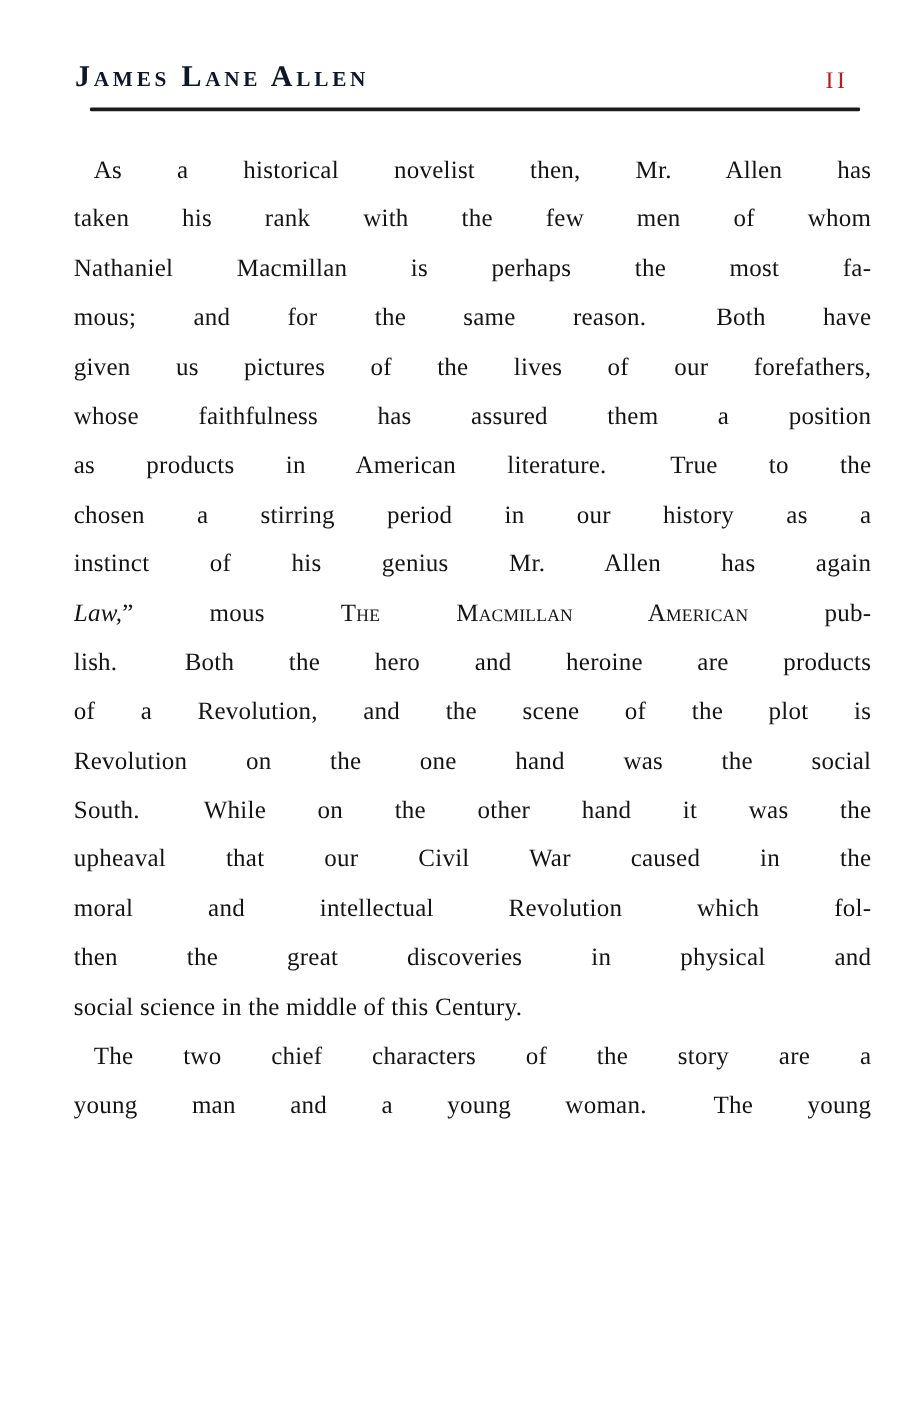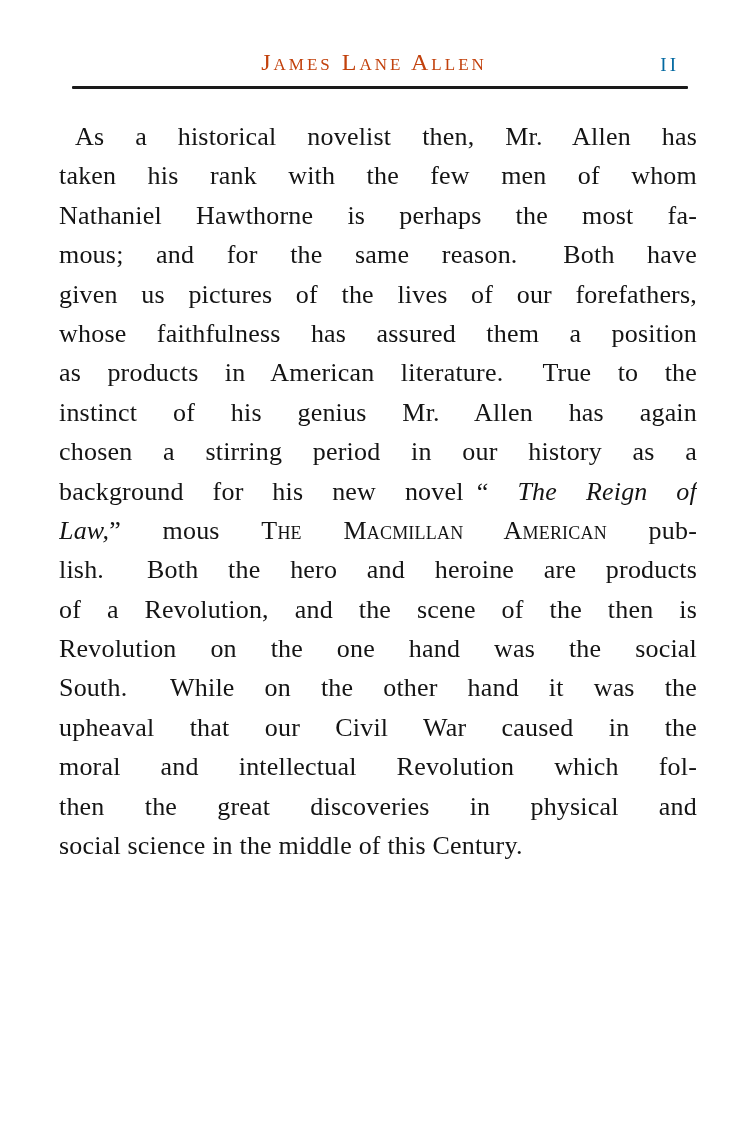--- a/index.html
+++ b/index.html
@@ -33,13 +33,14 @@
     top: 50px;
     left: 60px;
     width: 628px;
-    text-align: center;
+    text-align: left;
     font-variant: small-caps;
     font-size: 24px;
     letter-spacing: 3px;
     line-height: 24px;
-    color: #c2410c;
+    color: #0f172a;
     white-space: nowrap;
+    font-weight: bold;
   }
 
   .page-number {

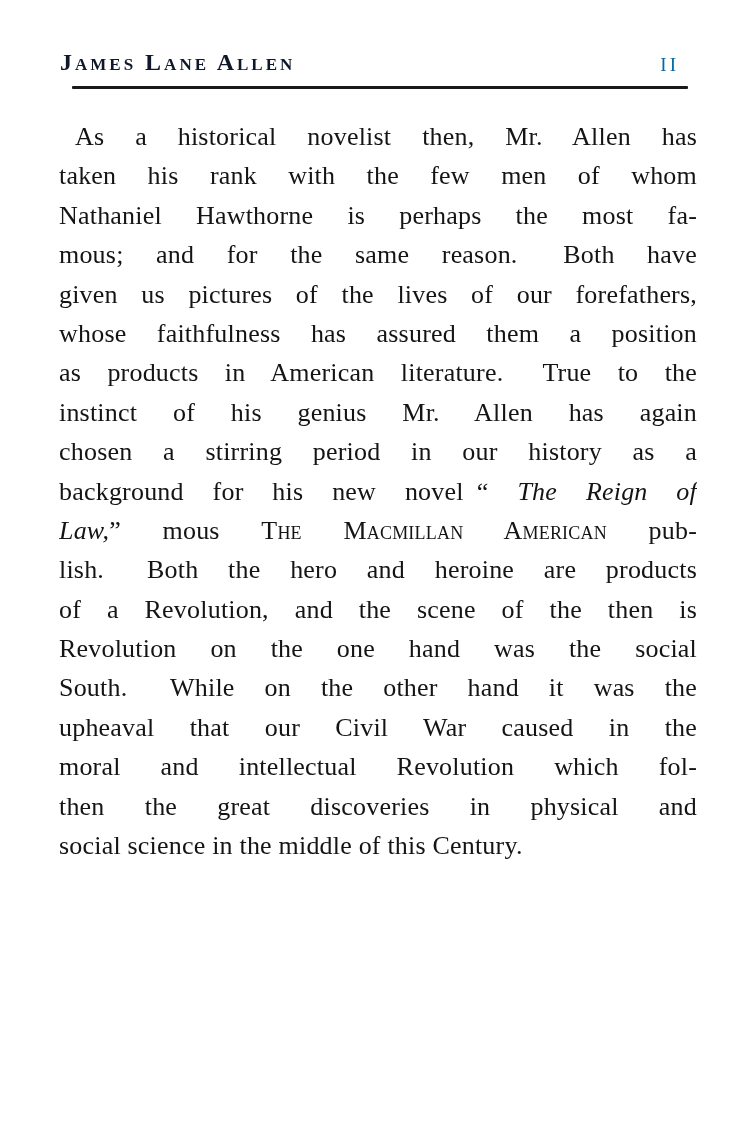--- a/index.html
+++ b/index.html
@@ -50,7 +50,7 @@
     font-size: 19px;
     letter-spacing: 3px;
     line-height: 19px;
-    color: #0369a1;
+    color: #b91c1c;
   }
 
   .header-rule {

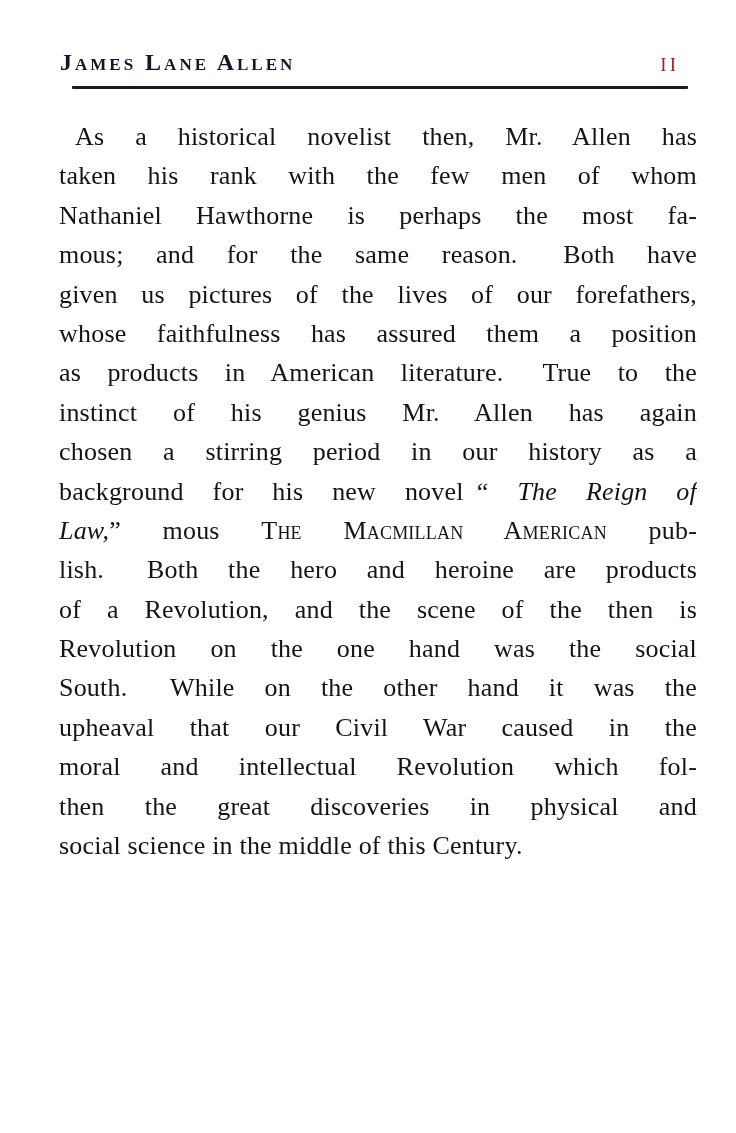--- a/index.html
+++ b/index.html
@@ -74,7 +74,7 @@
   .line {
     height: 39.4px;
     line-height: 39.4px;
-    font-size: 26px;
+    font-size: 20px;
     letter-spacing: 0.2px;
     text-align: justify;
     text-align-last: justify;

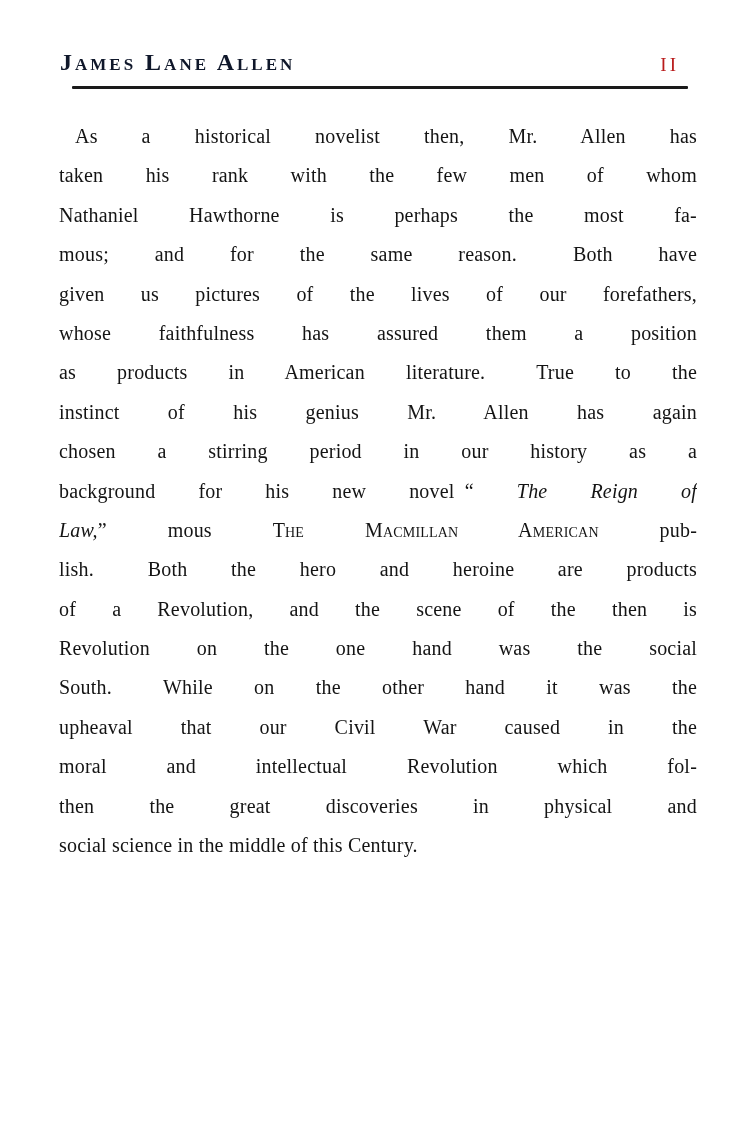--- a/index.html
+++ b/index.html
@@ -115,7 +115,7 @@
 
   <div class="line indent"><span>As a historical novelist then, Mr. Allen has</span></div>
       <div class="line"><span>taken his rank with the few men of whom</span></div>
-      <div class="line"><span>Nathaniel Hawthorne is perhaps the most fa-</span></div>
+      <div class="line"><span>Nathaniel Macmillan is perhaps the most fa-</span></div>
       <div class="line"><span>mous; and for the same reason.  Both have</span></div>
       <div class="line"><span>given us pictures of the lives of our forefathers,</span></div>
       <div class="line"><span>whose faithfulness has assured them a position</span></div>

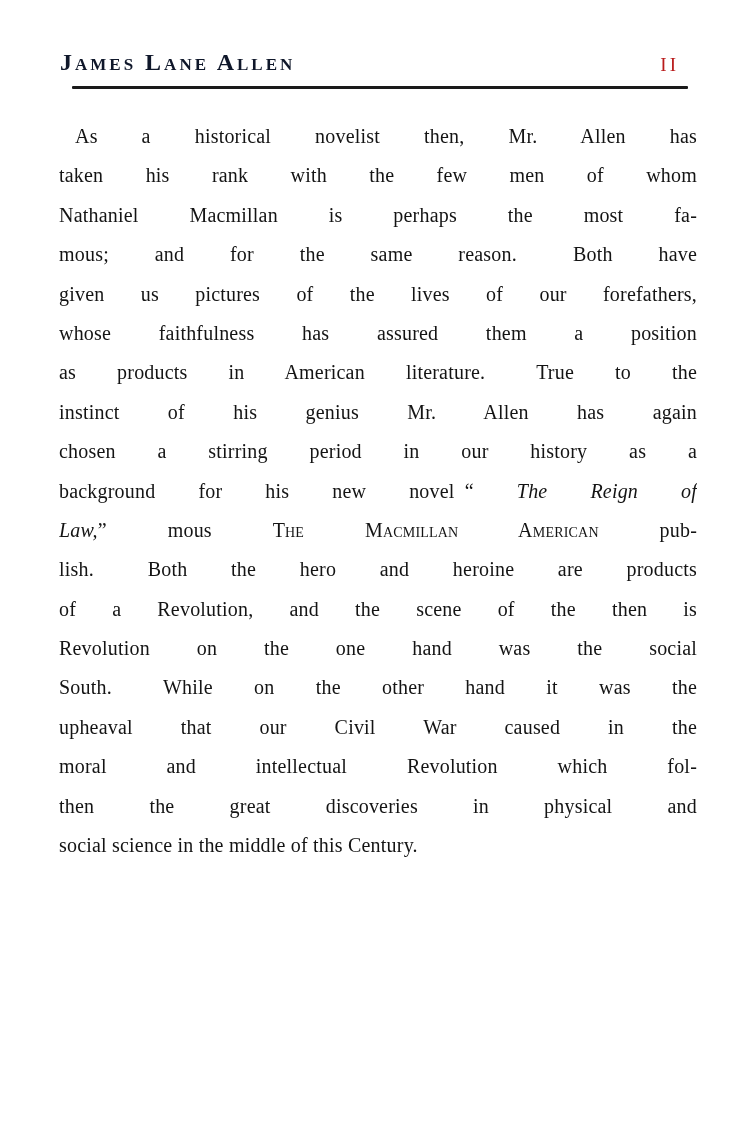--- a/index.html
+++ b/index.html
@@ -120,8 +120,8 @@
       <div class="line"><span>given us pictures of the lives of our forefathers,</span></div>
       <div class="line"><span>whose faithfulness has assured them a position</span></div>
       <div class="line"><span>as products in American literature.  True to the</span></div>
+      <div class="line"><span>chosen a stirring period in our history as a</span></div>
       <div class="line"><span>instinct of his genius Mr. Allen has again</span></div>
-      <div class="line"><span>chosen a stirring period in our history as a</span></div>
       <div class="line"><span>background for his new novel “ </span><span class="i">The Reign of</span></div>
       <div class="line"><span class="i">Law,</span><span>” mous </span><span class="sc">The Macmillan American</span><span> pub-</span></div>
       <div class="line"><span>lish.  Both the hero and heroine are products</span></div>

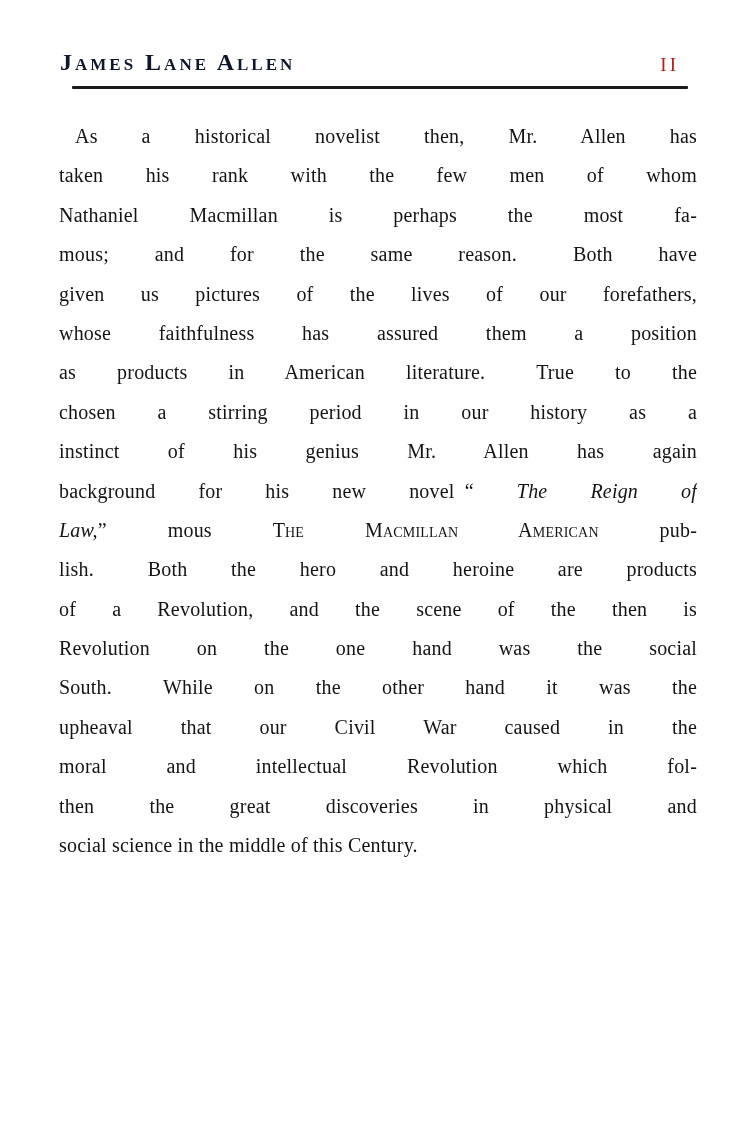--- a/index.html
+++ b/index.html
@@ -122,7 +122,6 @@
       <div class="line"><span>as products in American literature.  True to the</span></div>
       <div class="line"><span>chosen a stirring period in our history as a</span></div>
       <div class="line"><span>instinct of his genius Mr. Allen has again</span></div>
-      <div class="line"><span>background for his new novel “ </span><span class="i">The Reign of</span></div>
       <div class="line"><span class="i">Law,</span><span>” mous </span><span class="sc">The Macmillan American</span><span> pub-</span></div>
       <div class="line"><span>lish.  Both the hero and heroine are products</span></div>
       <div class="line"><span>of a Revolution, and the scene of the then is</span></div>

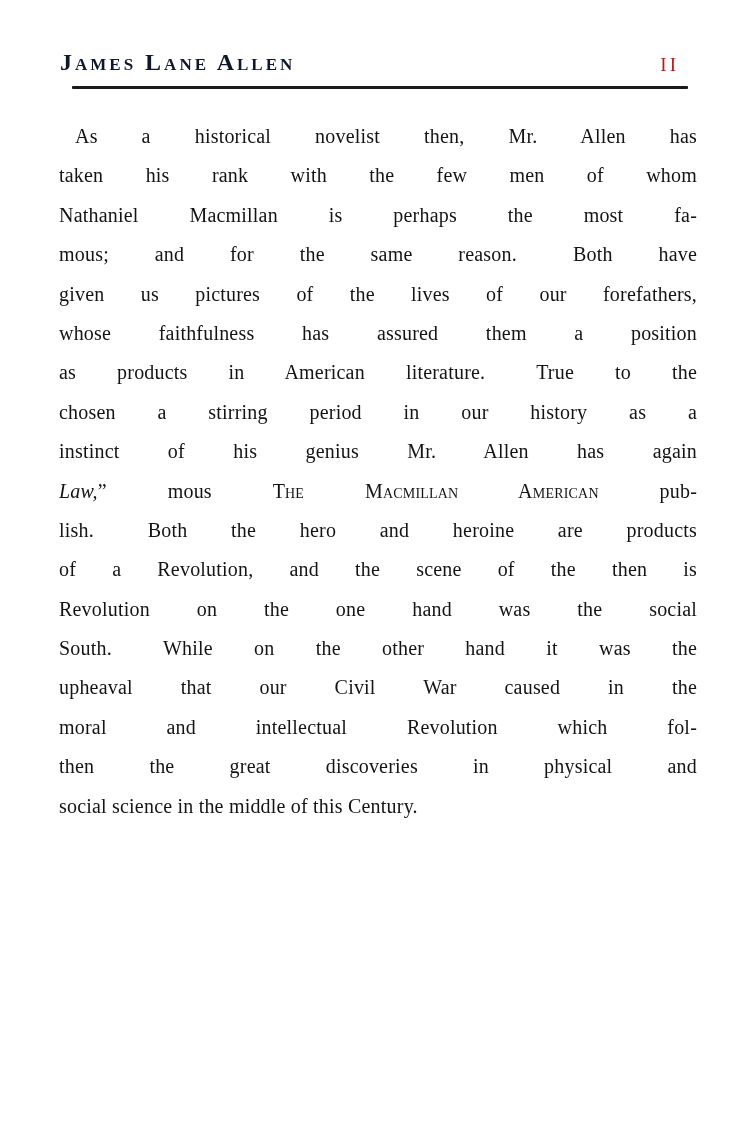--- a/index.html
+++ b/index.html
@@ -124,7 +124,7 @@
       <div class="line"><span>instinct of his genius Mr. Allen has again</span></div>
       <div class="line"><span class="i">Law,</span><span>” mous </span><span class="sc">The Macmillan American</span><span> pub-</span></div>
       <div class="line"><span>lish.  Both the hero and heroine are products</span></div>
-      <div class="line"><span>of a Revolution, and the scene of the then is</span></div>
+      <div class="line"><span>of a Revolution, and the scene of the plot is</span></div>
       <div class="line"><span>Revolution on the one hand was the social</span></div>
       <div class="line"><span>South.  While on the other hand it was the</span></div>
       <div class="line"><span>upheaval that our Civil War caused in the</span></div>

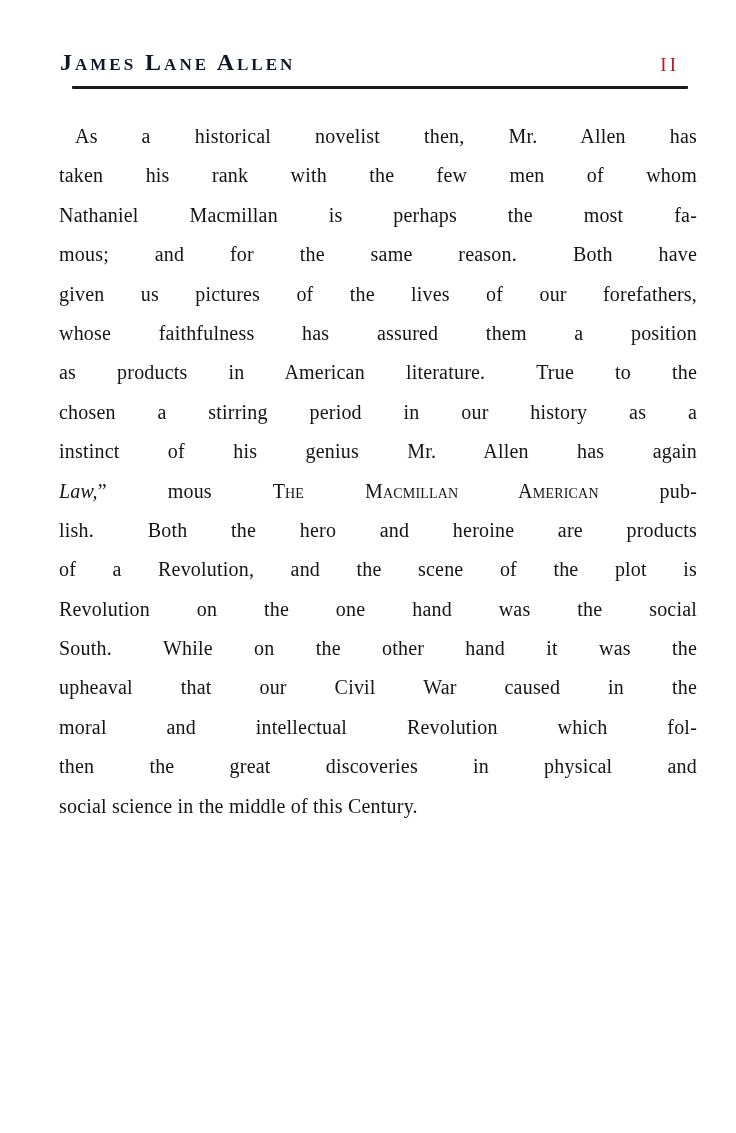--- a/index.html
+++ b/index.html
@@ -131,6 +131,7 @@
       <div class="line"><span>moral and intellectual Revolution which fol-</span></div>
       <div class="line"><span>then the great discoveries in physical and</span></div>
       <div class="line no-just"><span>social science in the middle of this Century.</span></div>
+      <div class="line indent"><span>The two chief characters of the story are a</span></div>
     </div>
 
 </div>

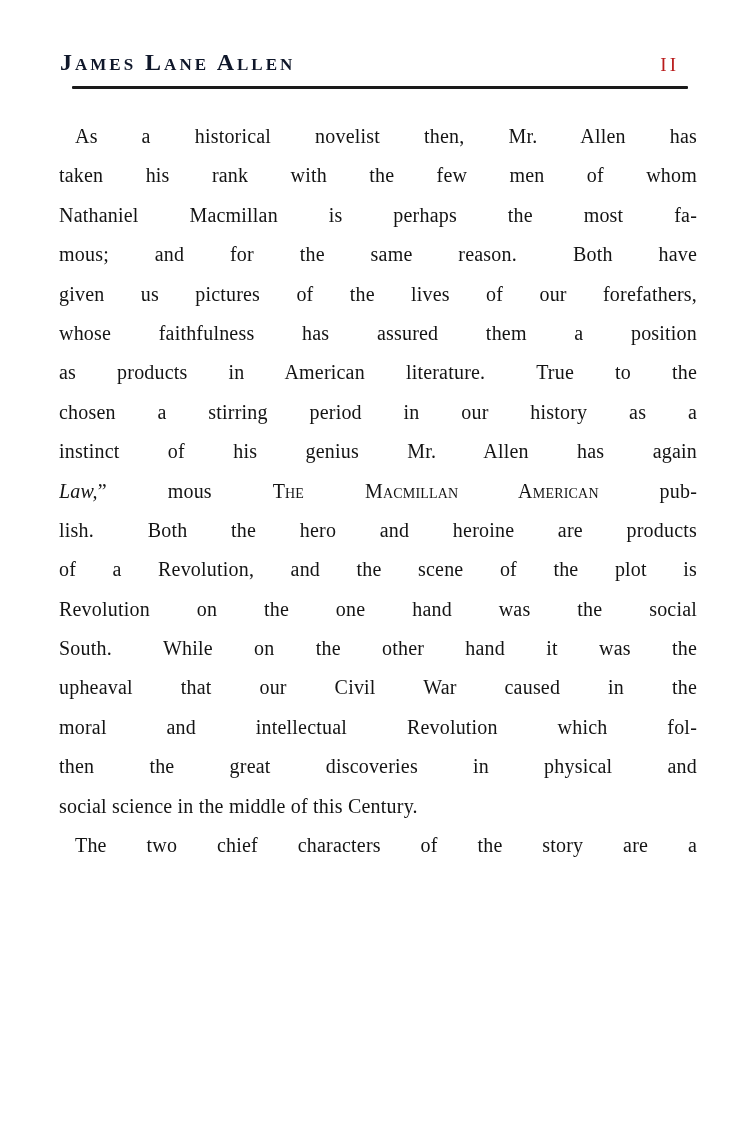--- a/index.html
+++ b/index.html
@@ -132,6 +132,7 @@
       <div class="line"><span>then the great discoveries in physical and</span></div>
       <div class="line no-just"><span>social science in the middle of this Century.</span></div>
       <div class="line indent"><span>The two chief characters of the story are a</span></div>
+      <div class="line"><span>young man and a young woman.  The young</span></div>
     </div>
 
 </div>

